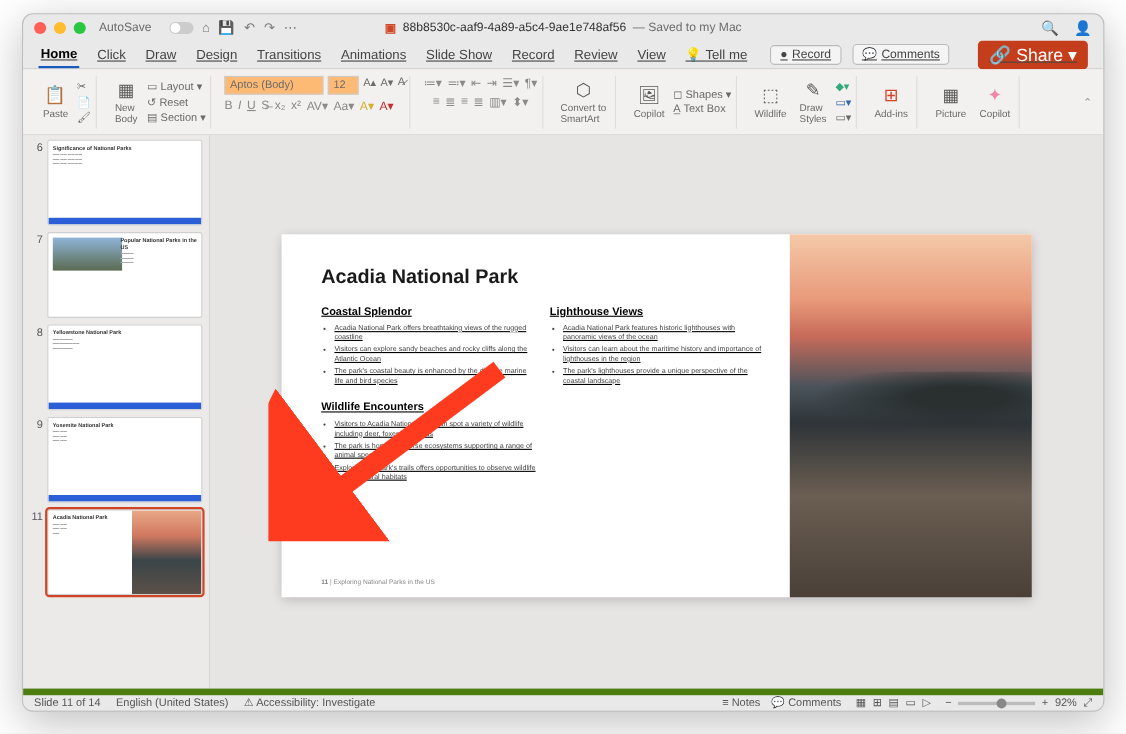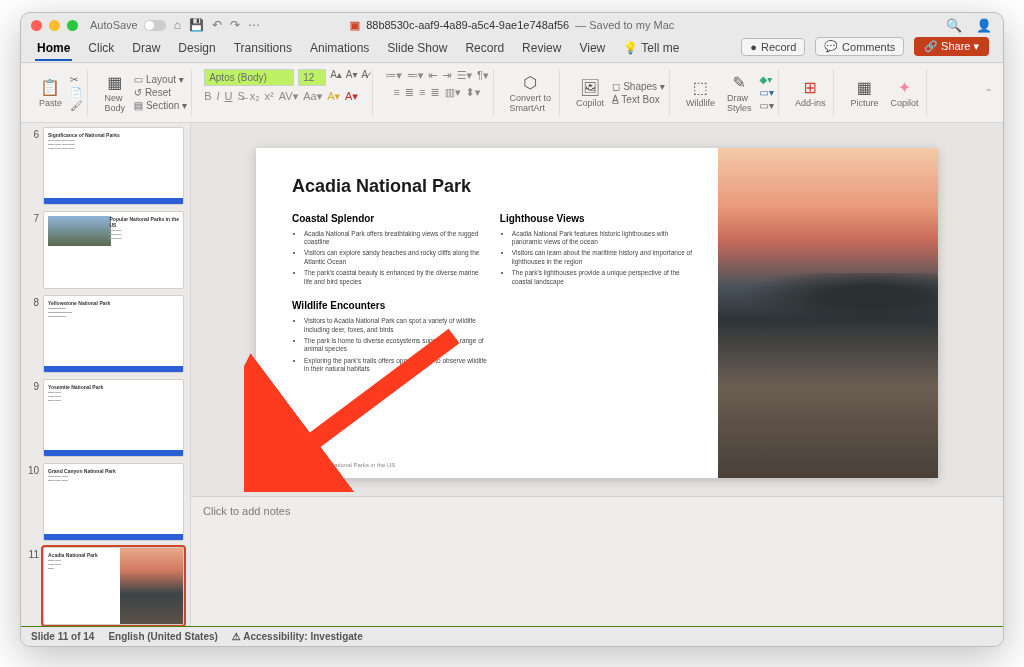--- a/index.html
+++ b/index.html
@@ -11,7 +11,7 @@
 .dot.r { background: #ff5f57; } .dot.y { background: #febc2e; } .dot.g { background: #28c840; }
 .titlecenter { position: absolute; left: 50%; transform: translateX(-50%); display: flex; align-items: center; gap: 6px; }
 .titlecenter .picon { color: #d04526; font-weight: bold; }
-.autosave { margin-left: 12px; display: flex; align-items: center; gap: 6px; font-size: 11px; }
+.autosave { margin-left: 12px; display: flex; align-items: center; gap: 16px; font-size: 11px; }
 .toggle { width: 22px; height: 11px; background: #ccc; border-radius: 6px; position: relative; }
 .toggle::after { content: ""; position: absolute; left: 1px; top: 1px; width: 9px; height: 9px; background: #fff; border-radius: 50%; }
 .qat { display: flex; gap: 8px; margin-left: 8px; color: #7a7a7a; }

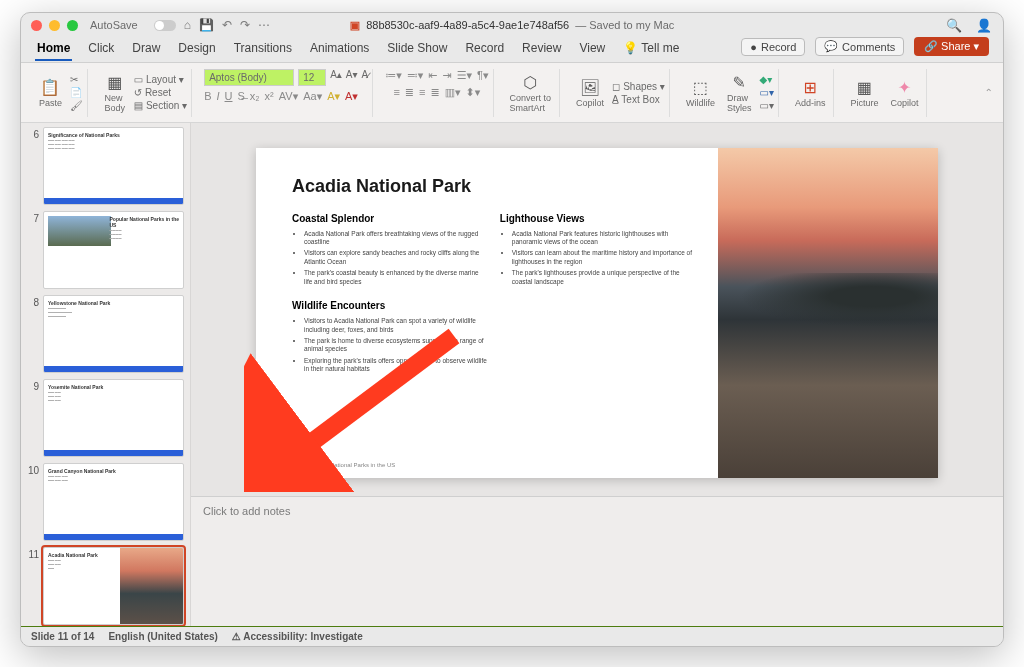--- a/index.html
+++ b/index.html
@@ -18,7 +18,7 @@
 .qat span { font-size: 12px; }
 .titleright { margin-left: auto; display: flex; gap: 14px; color: #7a7a7a; font-size: 13px; }
 
-.tabbar { height: 26px; display: flex; align-items: flex-start; padding: 0 14px; gap: 14px; font-size: 12px; color: #444; border-bottom: 1px solid #d0d0d0; background: #e9e9e9; }
+.tabbar { height: 26px; display: flex; align-items: center; padding: 0 14px; gap: 14px; font-size: 12px; color: #444; border-bottom: 1px solid #d0d0d0; background: #e9e9e9; text-decoration: underline; }
 .tab { padding: 4px 2px; cursor: default; }
 .tab.active { font-weight: 600; border-bottom: 2px solid #185abd; color: #000; }
 .tabright { margin-left: auto; display: flex; gap: 10px; align-items: center; }

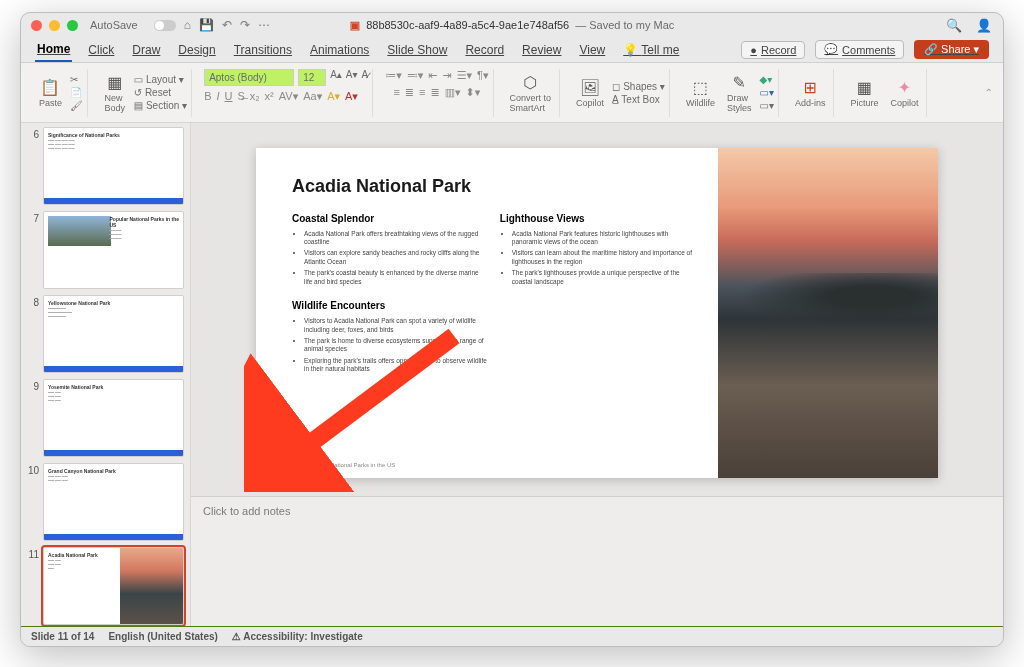--- a/index.html
+++ b/index.html
@@ -23,7 +23,7 @@
 .tab.active { font-weight: 600; border-bottom: 2px solid #185abd; color: #000; }
 .tabright { margin-left: auto; display: flex; gap: 10px; align-items: center; }
 .pill { border: 1px solid #bbb; border-radius: 4px; padding: 2px 8px; font-size: 11px; display: flex; align-items: center; gap: 4px; background: #f4f4f4; }
-.share { background: #c43e1c; color: #fff; border: none; padding: 3px 10px; border-radius: 4px; font-size: 11px; }
+.share { background: #c43e1c; color: #fff; border: none; padding: 3px 10px; border-radius: 4px; font-size: 16px; margin-left: 16px; }
 
 .ribbon { height: 60px; background: #f3f1f0; display: flex; align-items: center; padding: 4px 10px; gap: 8px; border-bottom: 1px solid #d6d6d6; font-size: 10px; color: #6a6a6a; }
 .rgroup { display: flex; align-items: center; gap: 4px; padding: 0 4px; border-right: 1px solid #ddd; height: 48px; }

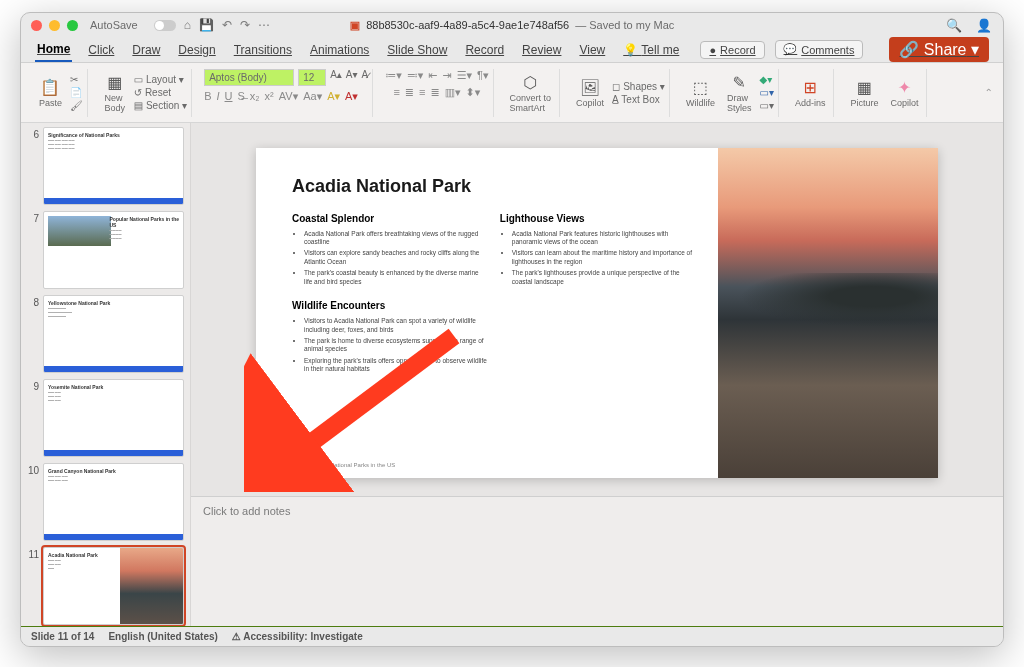--- a/index.html
+++ b/index.html
@@ -33,7 +33,7 @@
 .rbtn .lbl { font-size: 9px; }
 .smallstack { display: flex; flex-direction: column; gap: 2px; font-size: 10px; }
 .fontbox { display: flex; gap: 4px; }
-.fontbox select, .fontbox .sel { border: 1px solid #ccc; background: #bef264; font-size: 10px; padding: 2px 4px; }
+.fontbox select, .fontbox .sel { border: 1px solid #ccc; background: #fdba74; font-size: 10px; padding: 2px 4px; }
 .fmtrow { display: flex; gap: 5px; color: #8a8a8a; font-size: 11px; }
 
 .body { flex: 1; display: flex; overflow: hidden; }

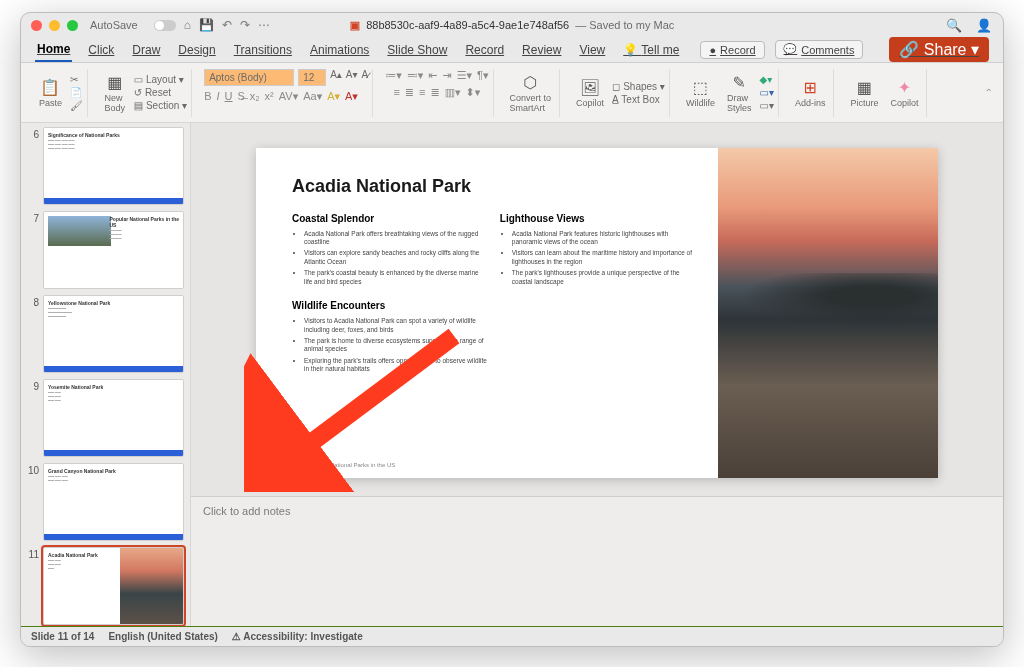--- a/index.html
+++ b/index.html
@@ -54,7 +54,7 @@
 .slide { width: 682px; height: 330px; background: #fff; box-shadow: 0 2px 10px rgba(0,0,0,.2); position: relative; display: flex; }
 .slidetext { flex: 1; padding: 28px 18px 18px 36px; }
 .slidetext h1 { font-size: 18px; font-weight: 700; color: #1a1a1a; margin-bottom: 16px; }
-.cols { display: flex; gap: 12px; }
+.cols { display: flex; gap: 12px; text-decoration: underline; }
 .col h3 { font-size: 10px; font-weight: 700; margin-bottom: 6px; }
 .col ul { list-style: disc; padding-left: 12px; }
 .col li { font-size: 6.5px; color: #444; margin-bottom: 3px; line-height: 1.3; }

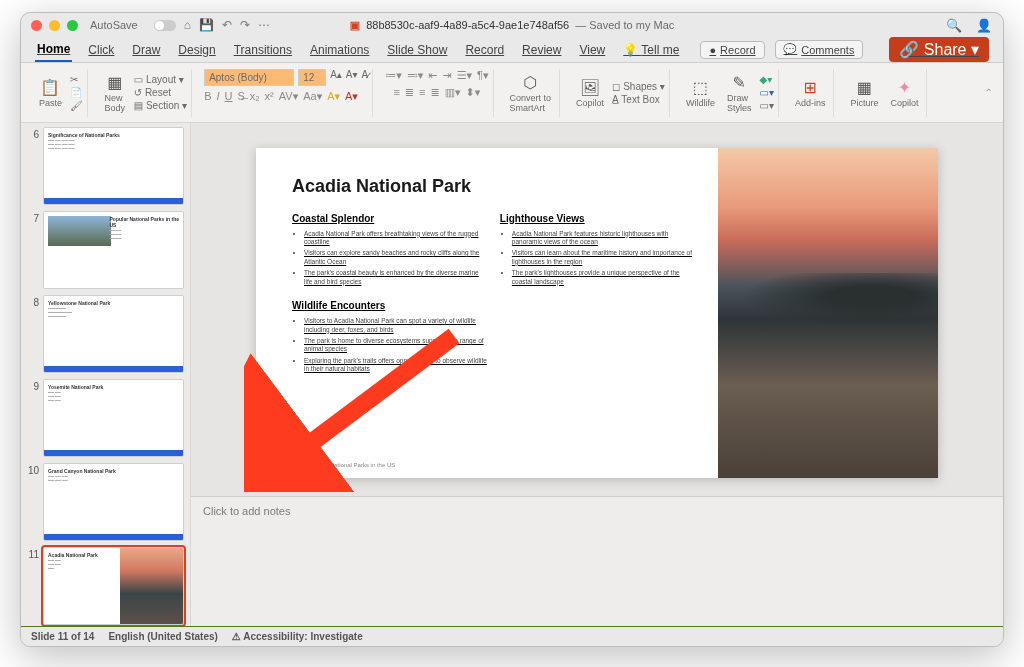--- a/index.html
+++ b/index.html
@@ -275,14 +275,6 @@
           <div class="thumb">
             <div class="tt">Yosemite National Park</div>
             <div class="tbody">▬▬ ▬▬<br>▬▬ ▬▬<br>▬▬ ▬▬</div>
-            <div class="bluebar"></div>
-          </div>
-        </div>
-      <div class="thumbrow">
-          <div class="tn">10</div>
-          <div class="thumb">
-            <div class="tt">Grand Canyon National Park</div>
-            <div class="tbody">▬▬ ▬▬ ▬▬<br>▬▬ ▬▬ ▬▬</div>
             <div class="bluebar"></div>
           </div>
         </div>

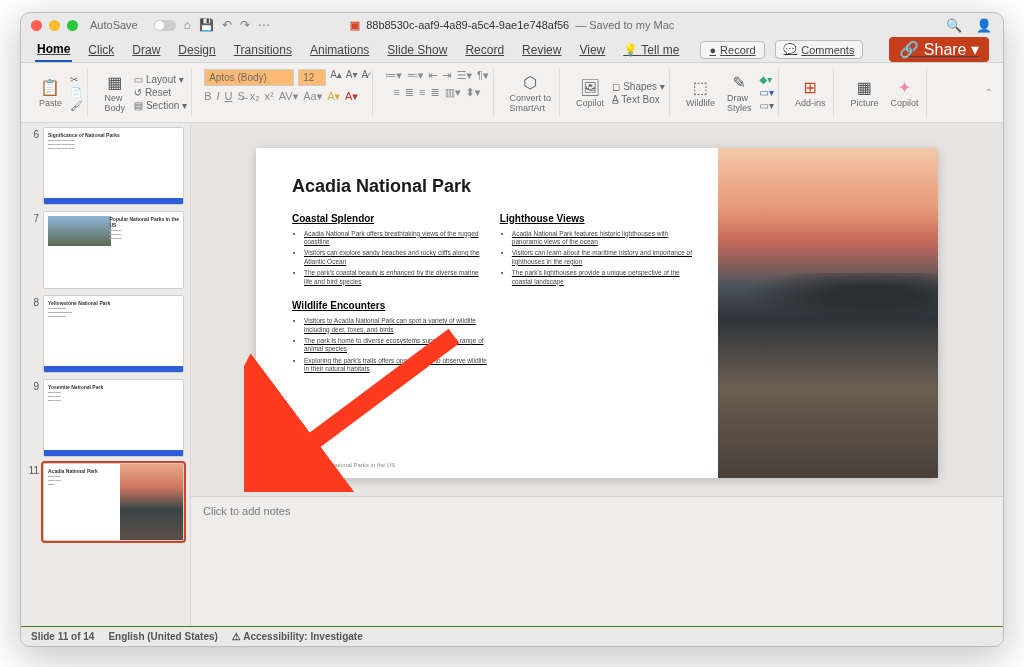--- a/index.html
+++ b/index.html
@@ -327,9 +327,6 @@
           <div class="slideimg"></div>
         </div>
       </div>
-      <div class="notes">
-        <span>Click to add notes</span>
-      </div>
     </div>
   </div>
 

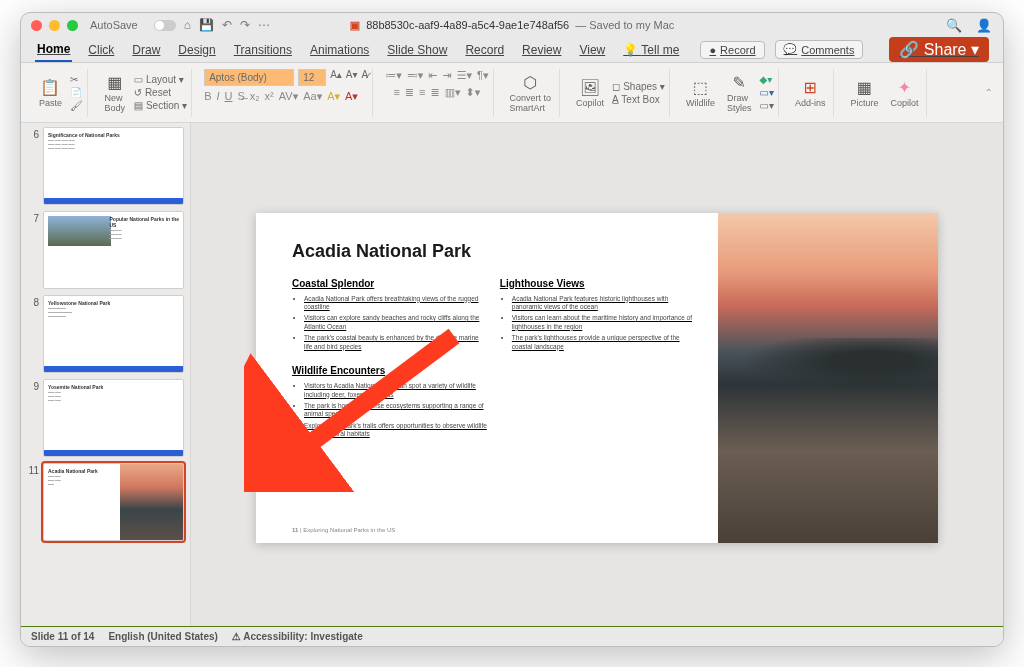--- a/index.html
+++ b/index.html
@@ -65,7 +65,7 @@
 
 .notes { height: 130px; border-top: 1px solid #cfcfcf; background: #efedec; padding: 8px 12px; font-size: 11px; color: #7a7a7a; }
 
-.status { height: 20px; background: #e9e9e9; border-top: 1px solid #4d7c0f; display: flex; align-items: center; padding: 0 10px; font-size: 10px; color: #555; gap: 14px; font-weight: bold; }
+.status { height: 20px; background: #e9e9e9; border-top: 6px solid #4d7c0f; display: flex; align-items: center; padding: 0 10px; font-size: 10px; color: #555; gap: 14px; }
 .status .right { margin-left: auto; display: flex; align-items: center; gap: 10px; }
 .zoom { display: flex; align-items: center; gap: 6px; }
 .zslider { width: 70px; height: 3px; background: #bbb; position: relative; }

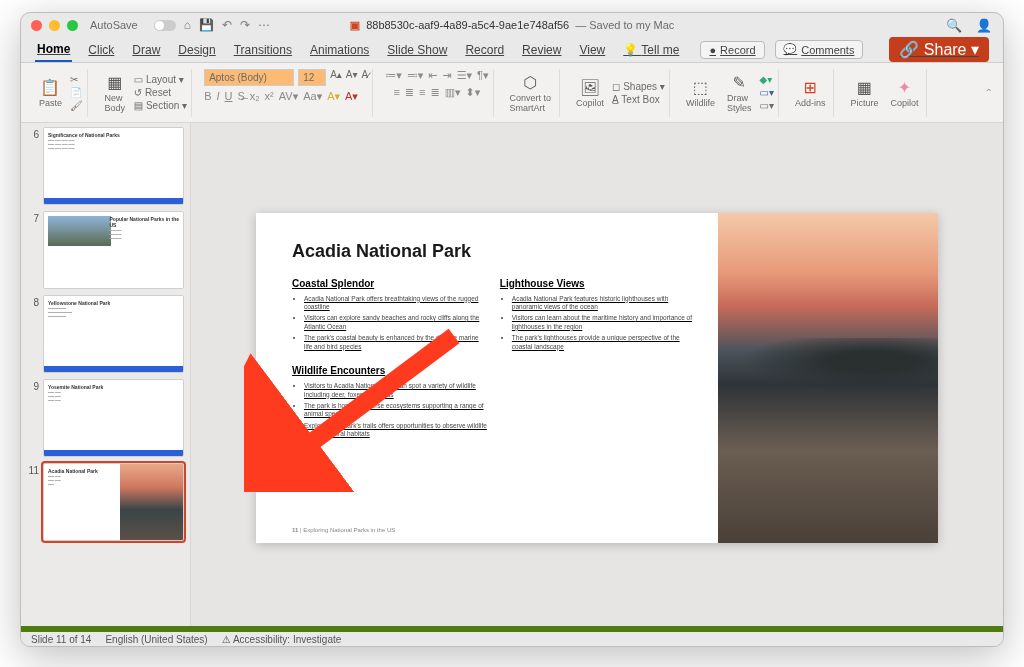--- a/index.html
+++ b/index.html
@@ -334,6 +334,18 @@
     <span>Slide 11 of 14</span>
     <span>English (United States)</span>
     <span>⚠ <span>Accessibility: Investigate</span></span>
+    <div class="right">
+      <span>≡ <span>Notes</span></span>
+      <span>💬 <span>Comments</span></span>
+      <span class="viewbtns"><span>▦</span><span>⊞</span><span>▤</span><span>▭</span><span>▷</span></span>
+      <div class="zoom">
+        <span>−</span>
+        <div class="zslider"></div>
+        <span>+</span>
+        <span>92%</span>
+        <span>⤢</span>
+      </div>
+    </div>
   </div>
 </div>
 

